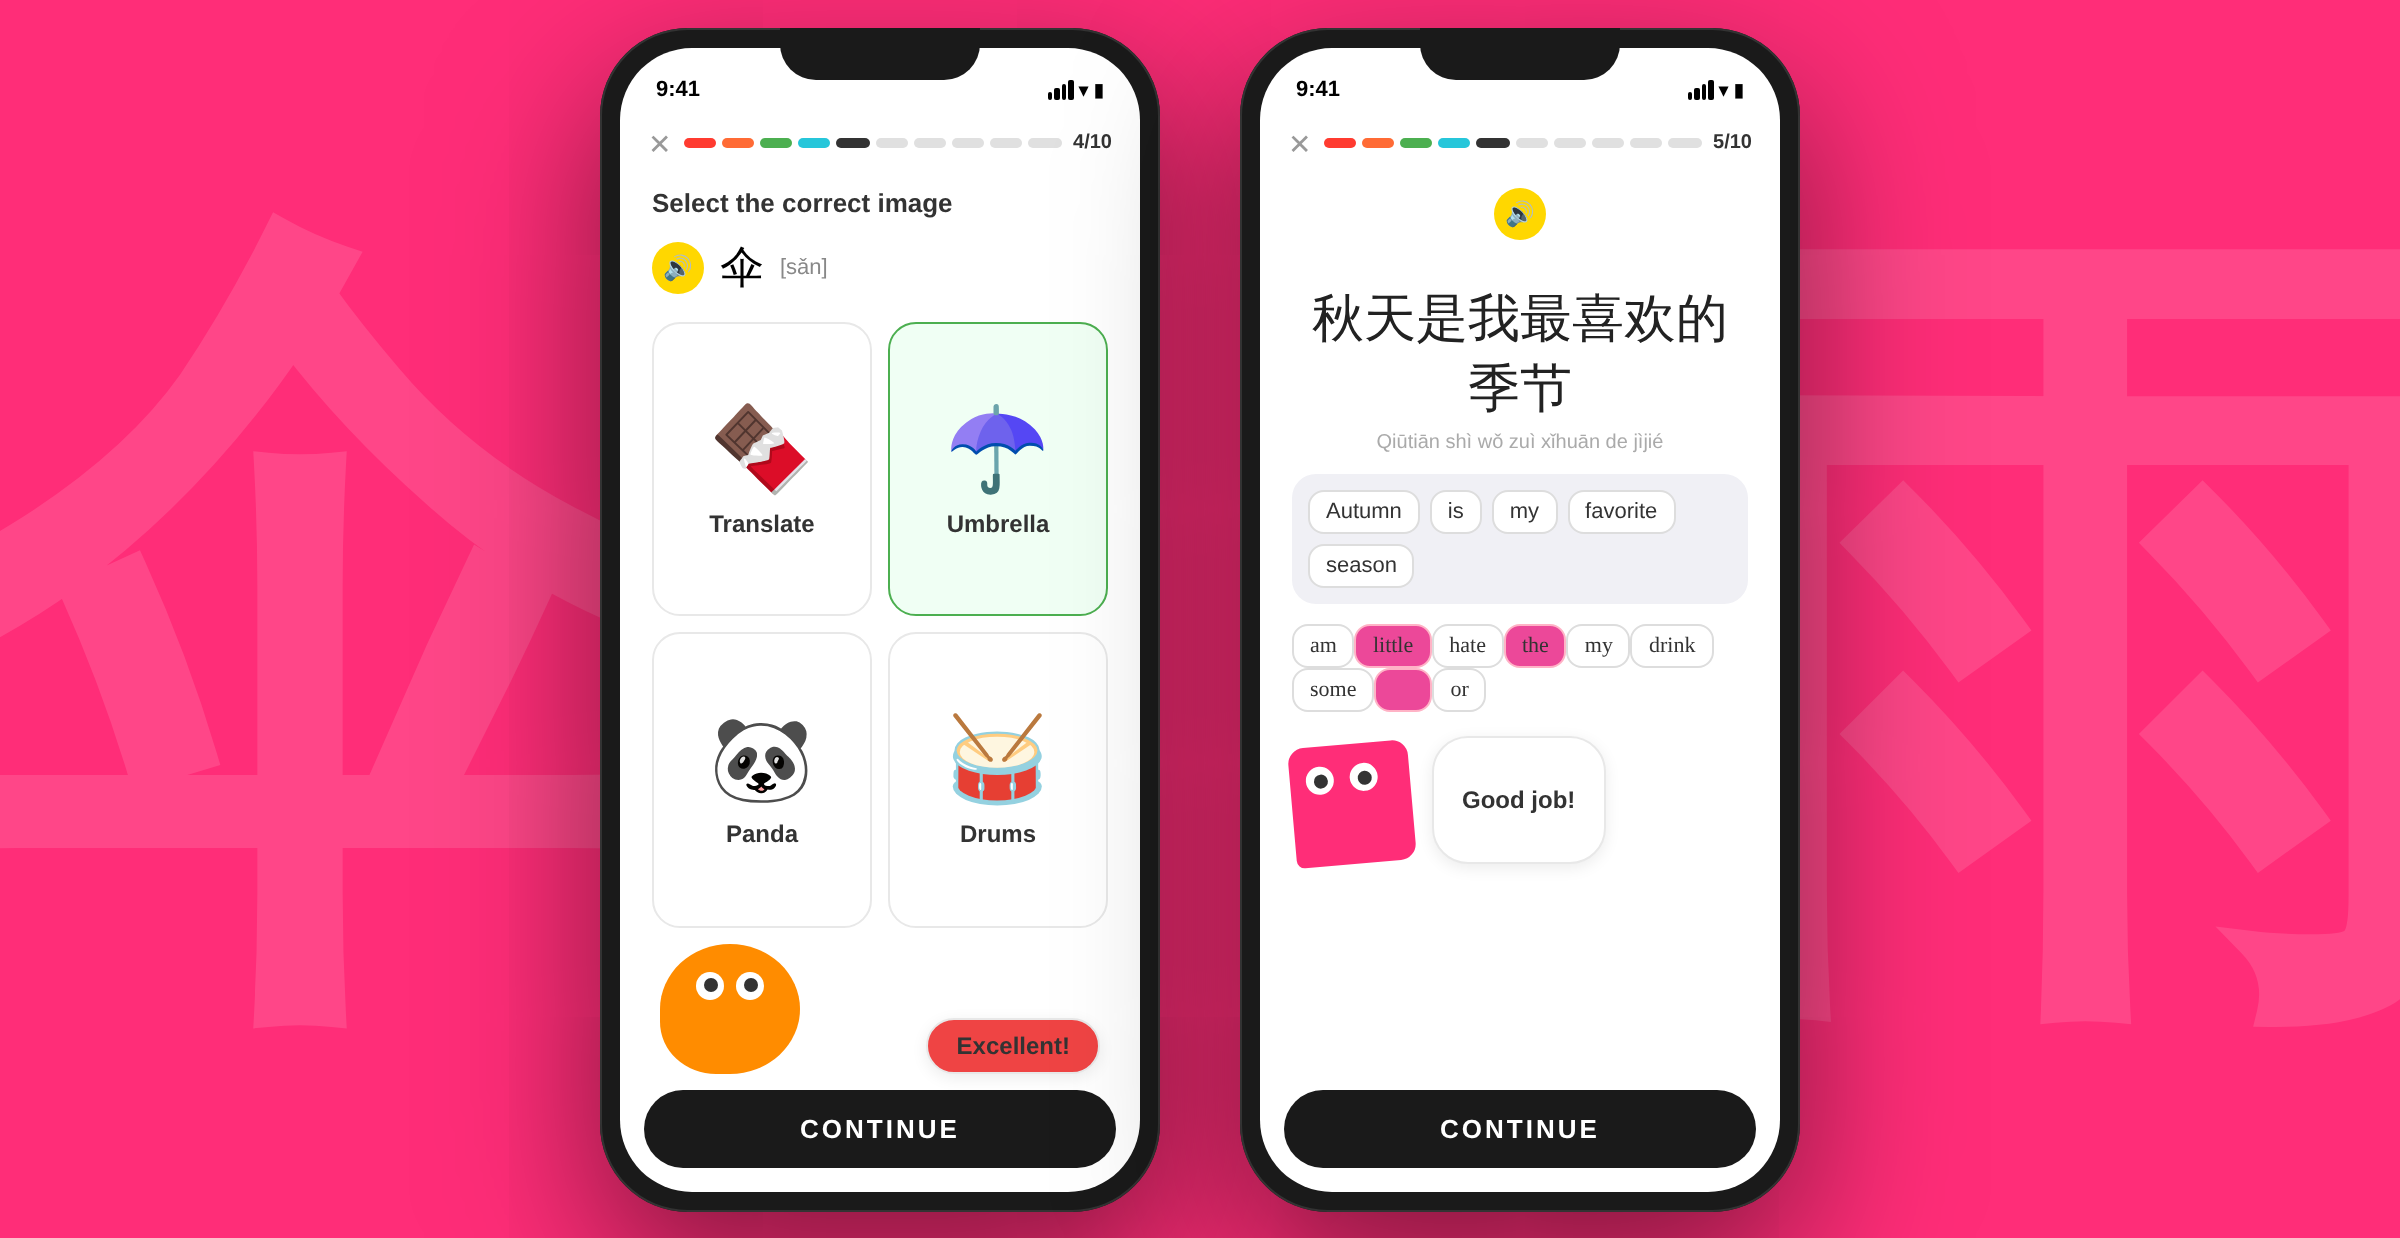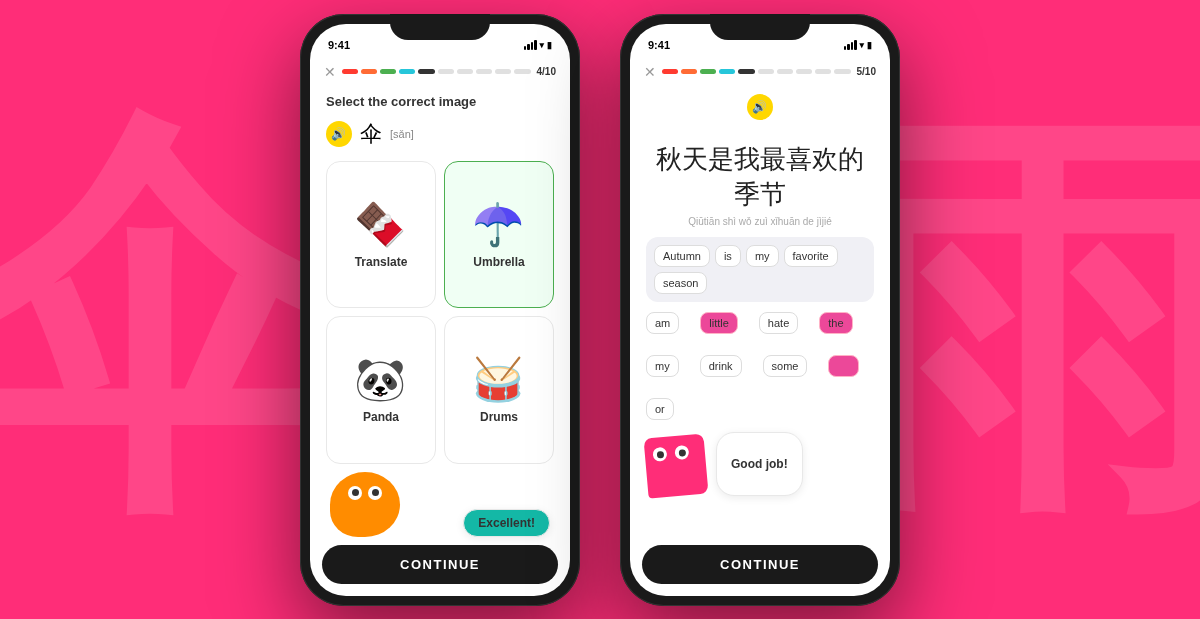--- a/index.html
+++ b/index.html
@@ -350,8 +350,9 @@
     .word-pool {
       display: flex;
       flex-wrap: wrap;
-      gap: 21px;
+      gap: 0;
       margin-bottom: 8px;
+      font-family: Liberation Serif, serif;
     }
 
     .mascot-row-2 {

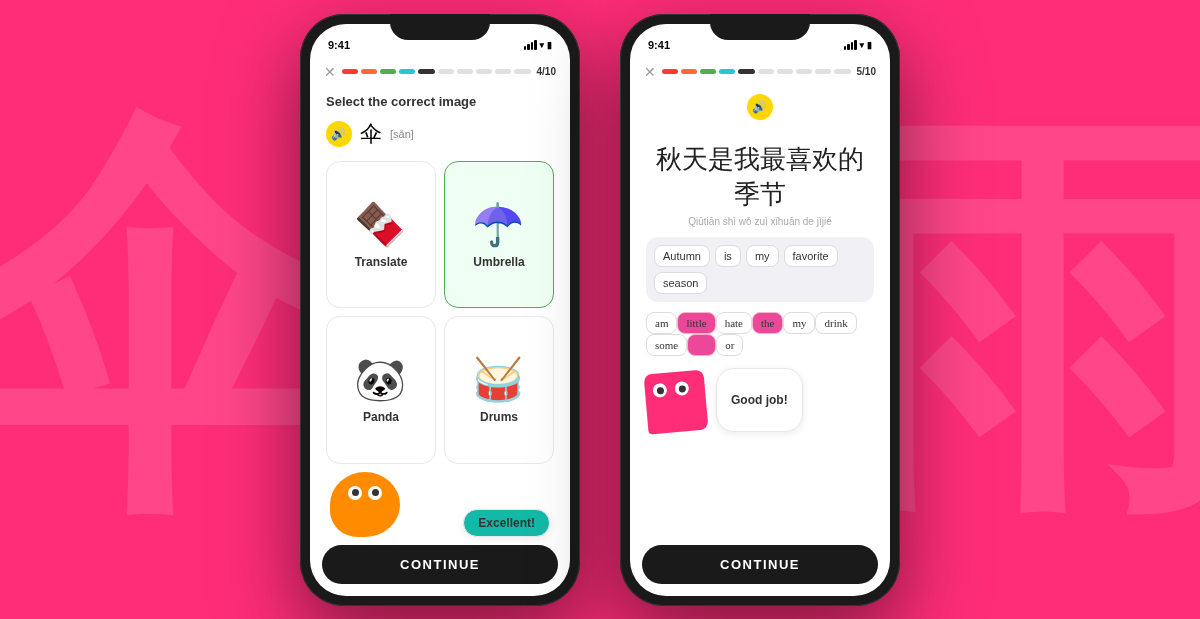--- a/index.html
+++ b/index.html
@@ -278,7 +278,7 @@
     }
 
     .speech-bubble {
-      background: #14b8a6;
+      background: #ef4444;
       border: 1.5px solid #E8E8E8;
       border-radius: 18px;
       padding: 6px 14px;

